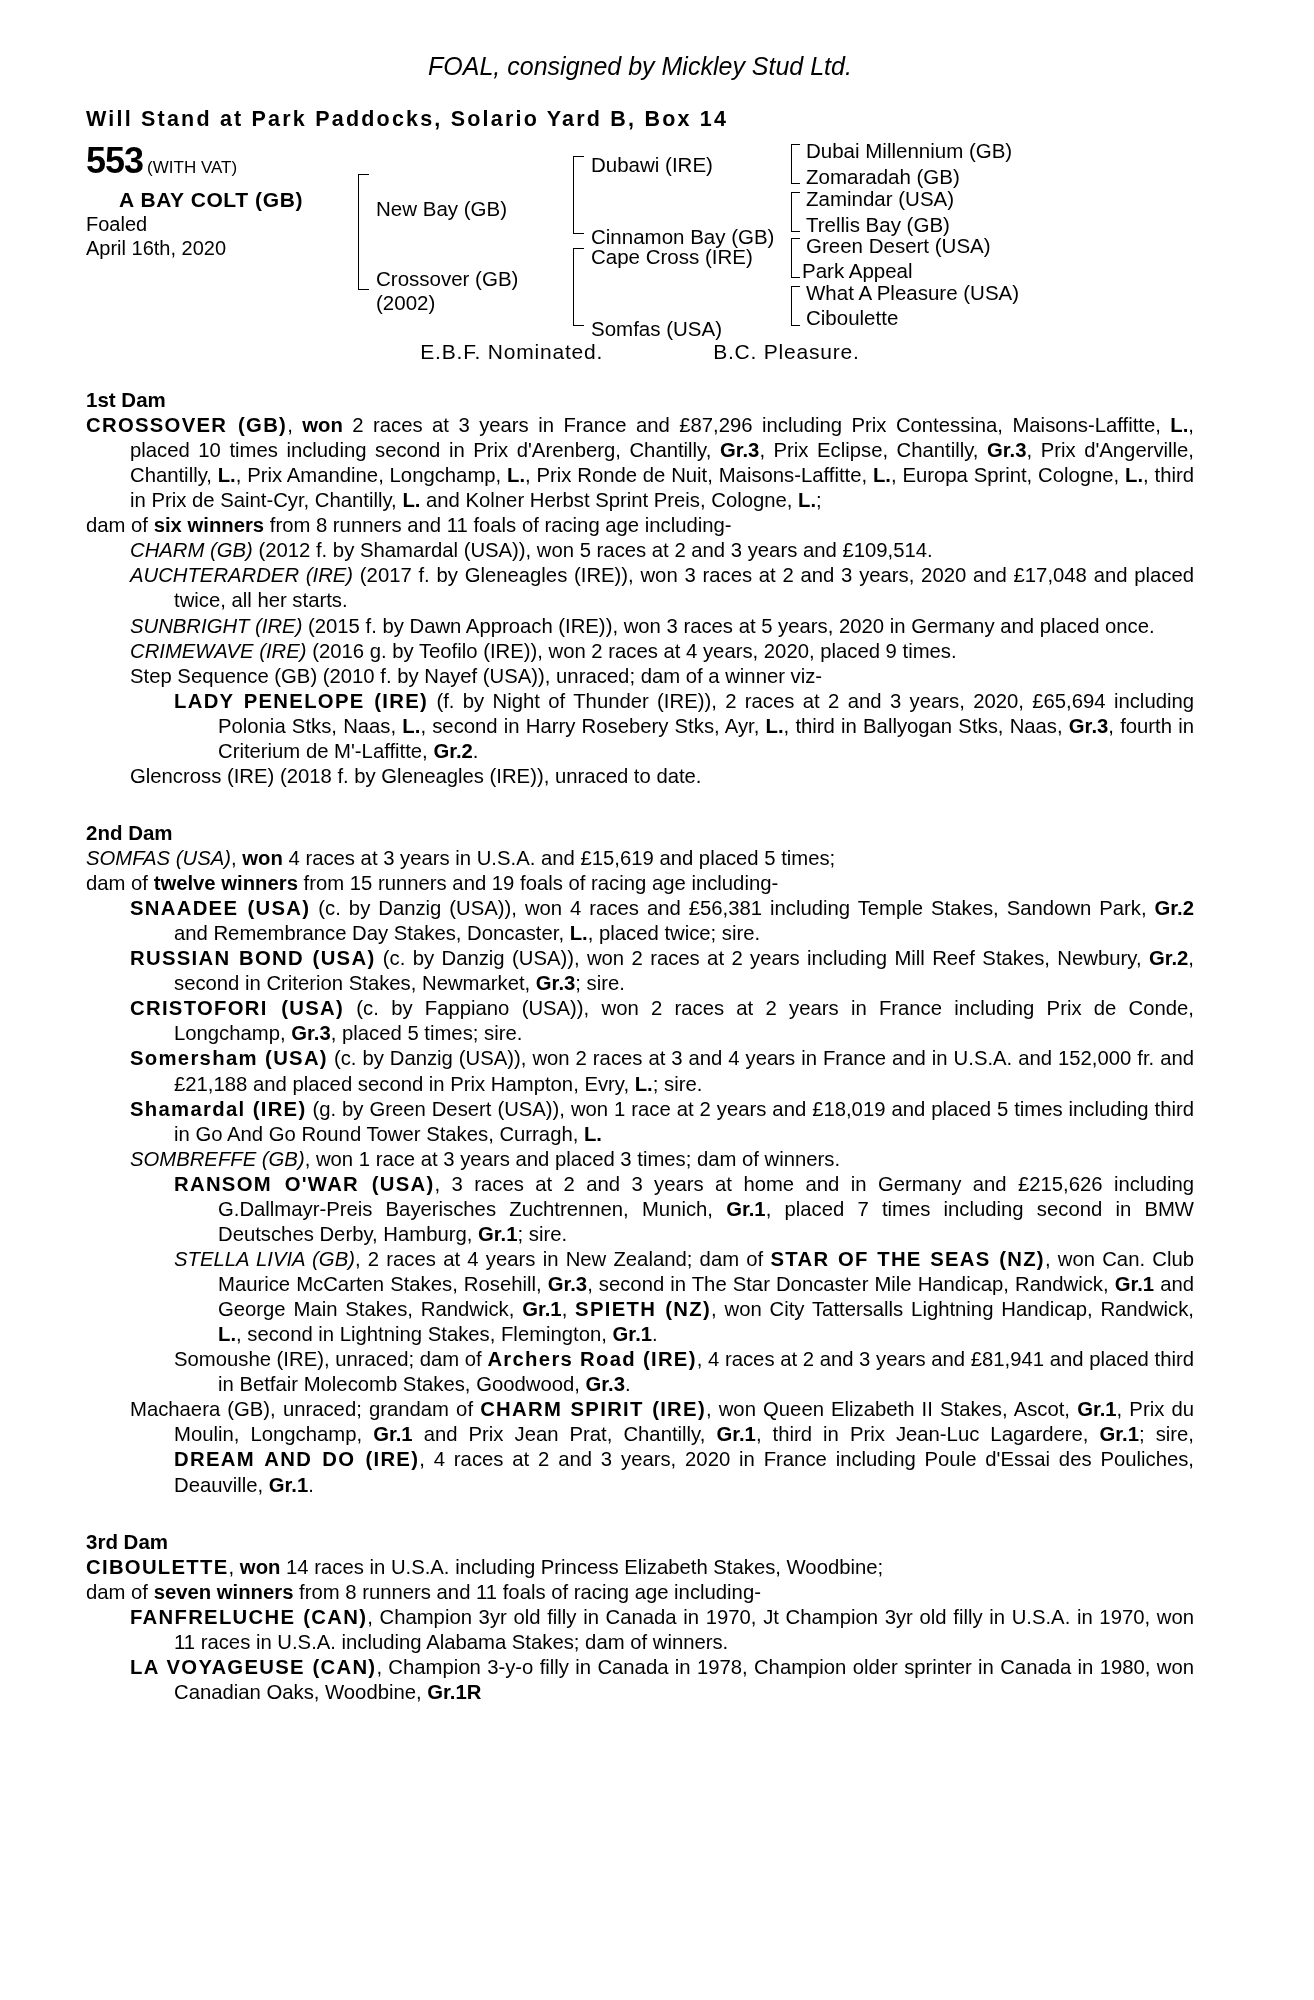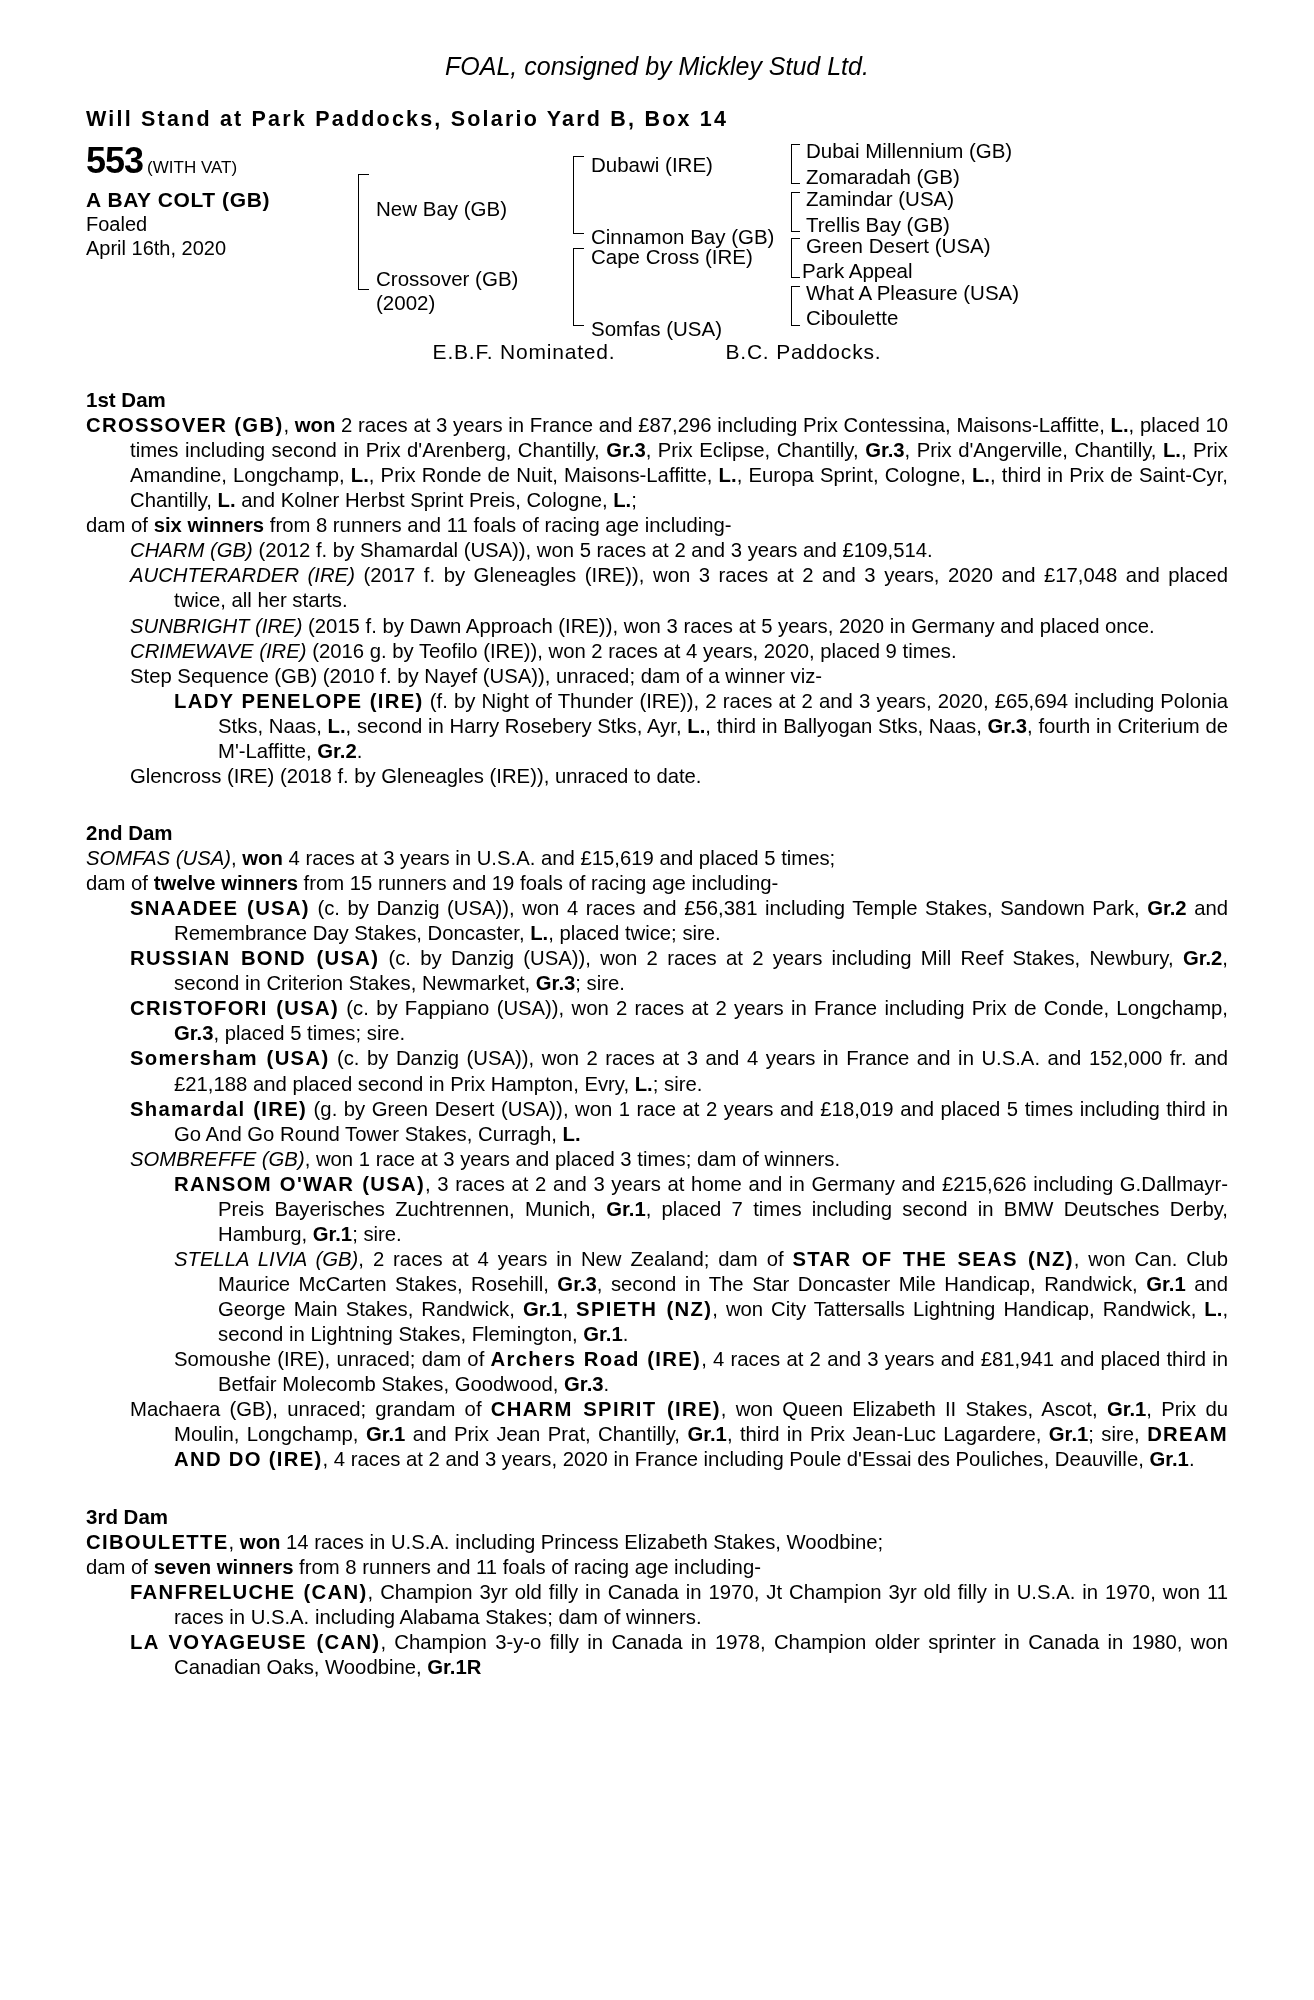--- a/index.html
+++ b/index.html
@@ -15,7 +15,7 @@
   .page {
     width: 1314px;
     box-sizing: border-box;
-    padding: 52px 86px 40px 86px;
+    padding: 52px 120px 40px 86px;
   }
   .consignor {
     text-align: center;

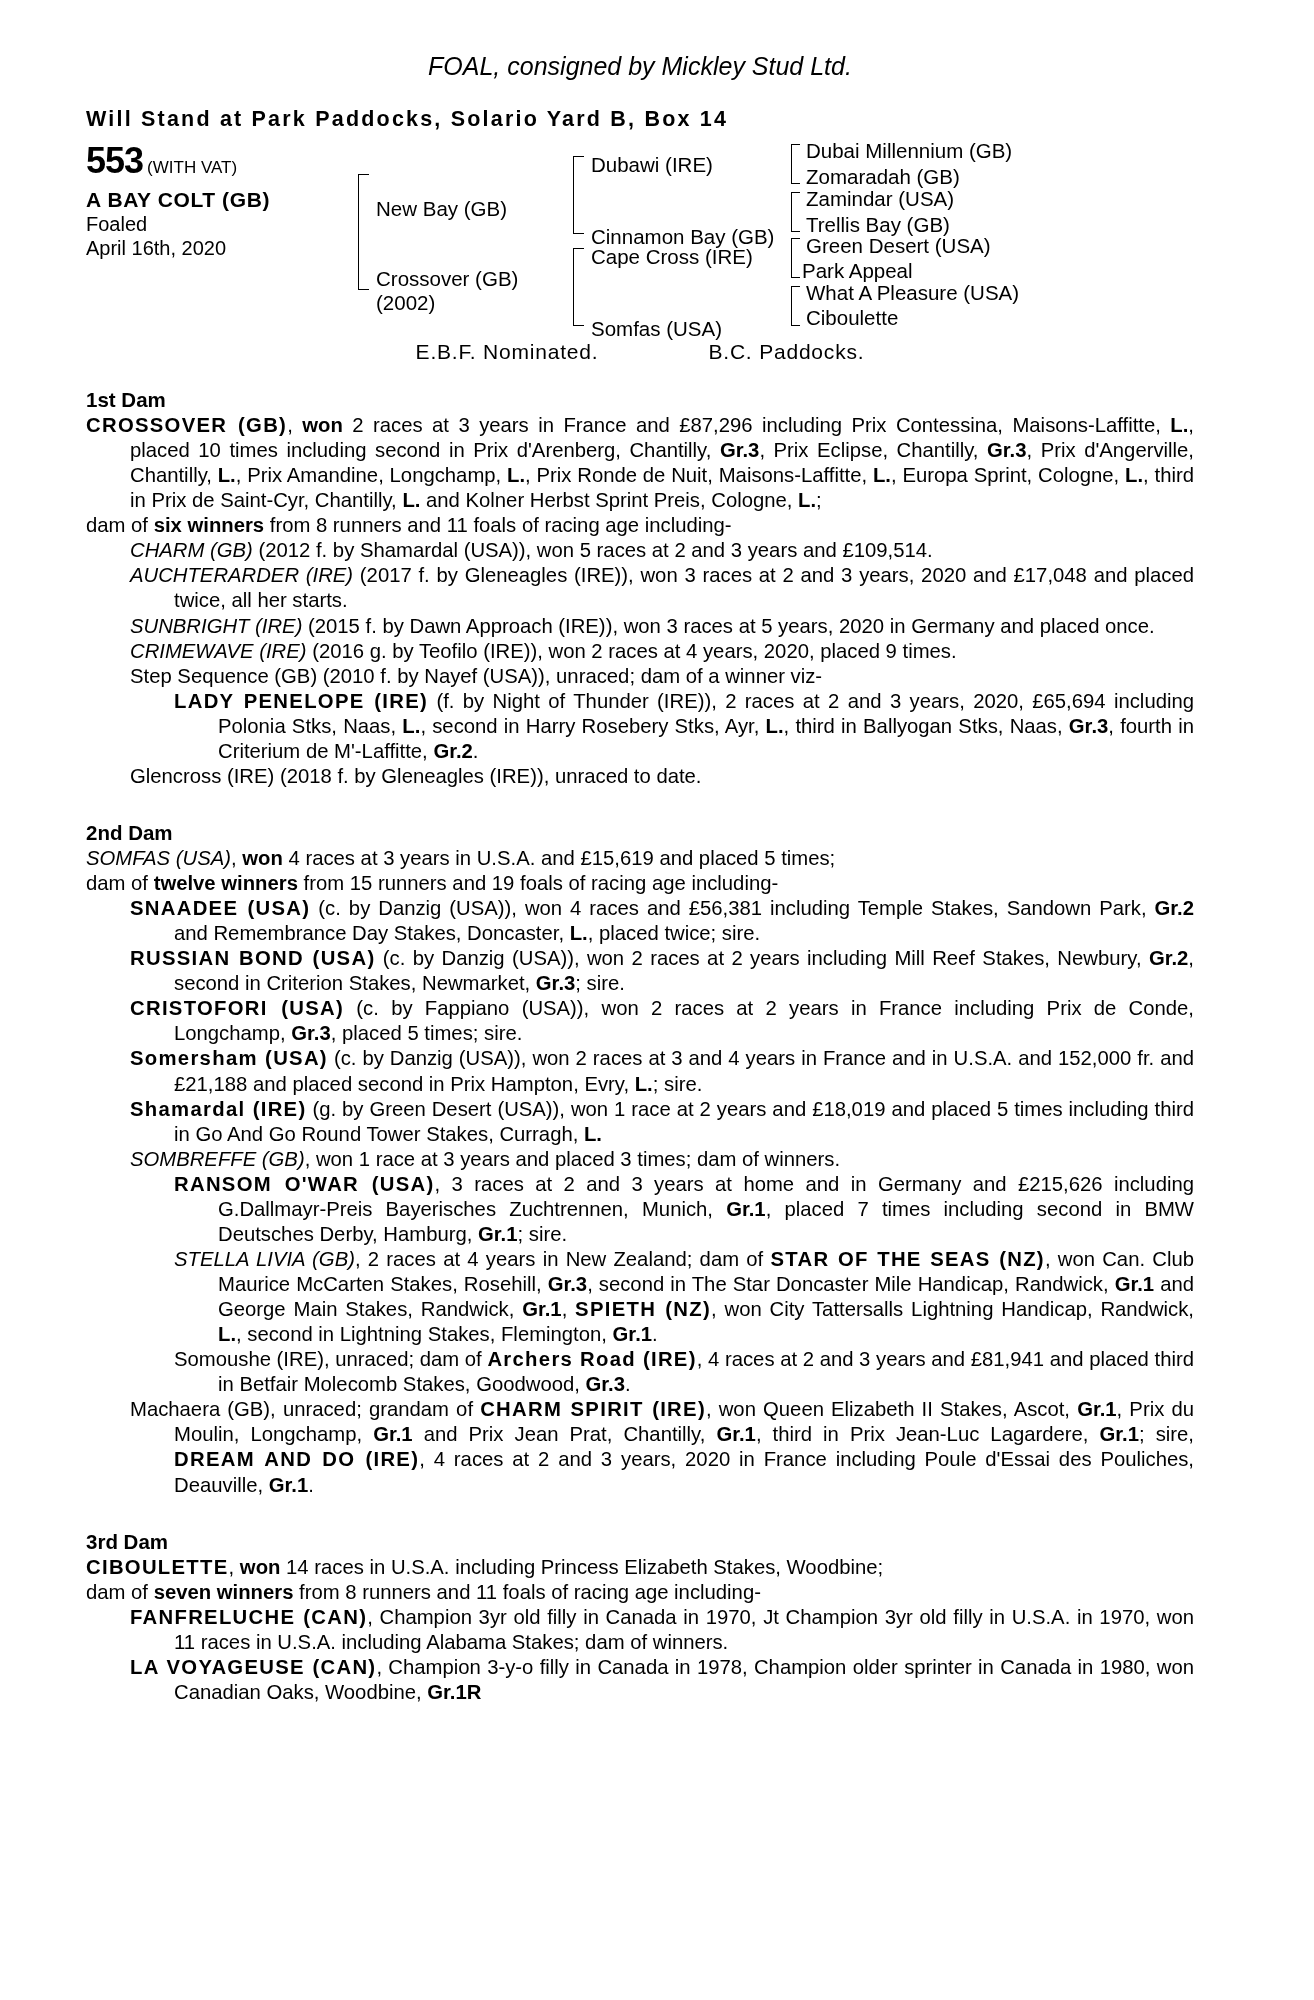--- a/index.html
+++ b/index.html
@@ -59,6 +59,7 @@
     font-size: 21px;
     letter-spacing: 0.6px;
     margin-top: 6px;
+    text-align: center;
   }
   .foaled, .foaldate {
     font-size: 20px;

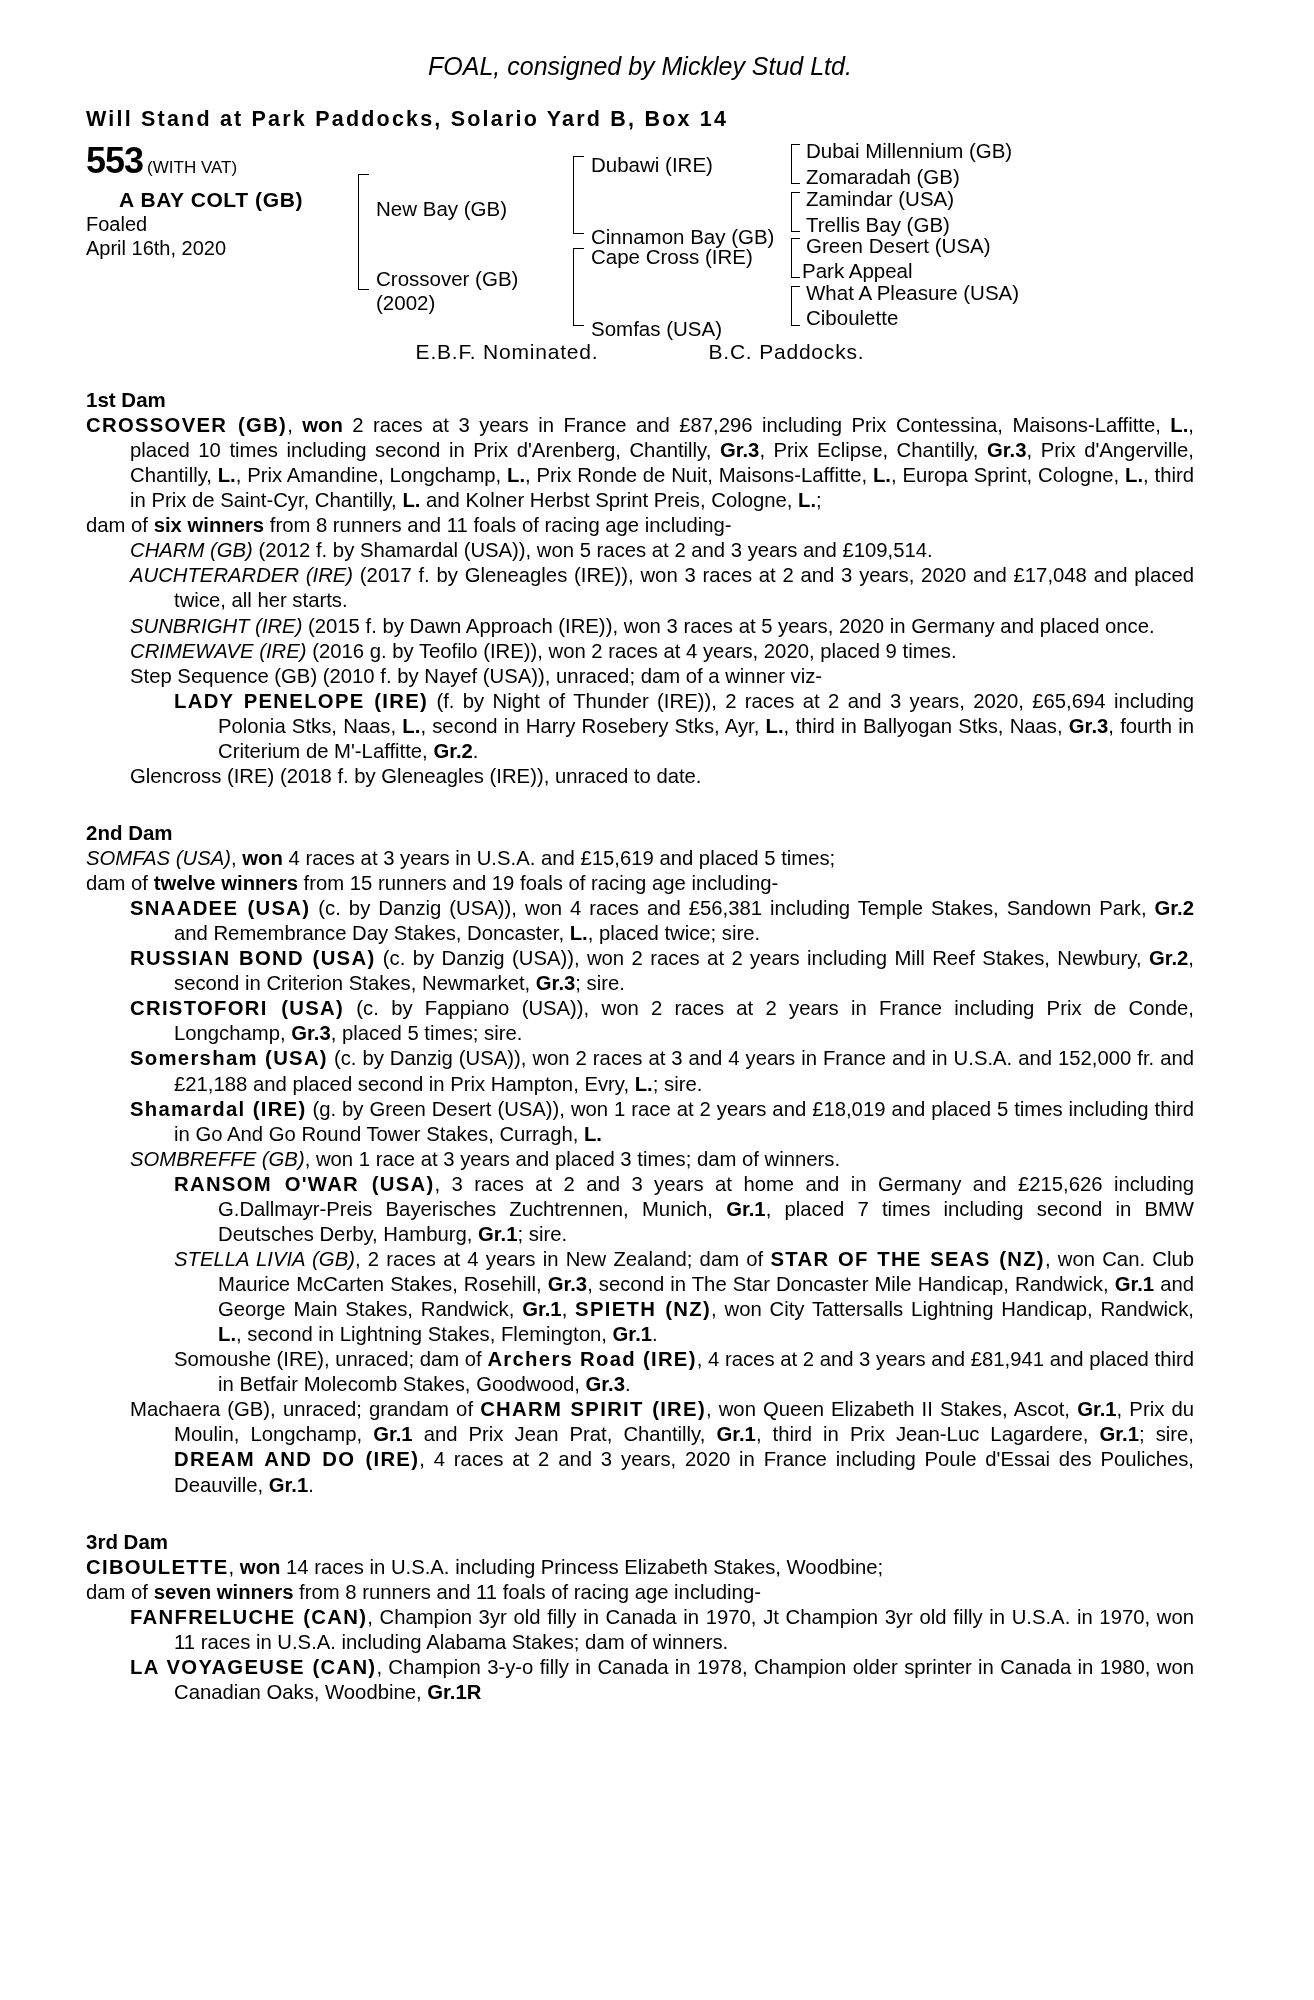--- a/index.html
+++ b/index.html
@@ -167,7 +167,7 @@
 
   <div class="nominated">
     <span>E.B.F. Nominated.</span>
-    <span>B.C. Paddocks.</span>
+    <span>B.C. Pleasure.</span>
   </div>
 
   <div class="dam-head">1st Dam</div>

